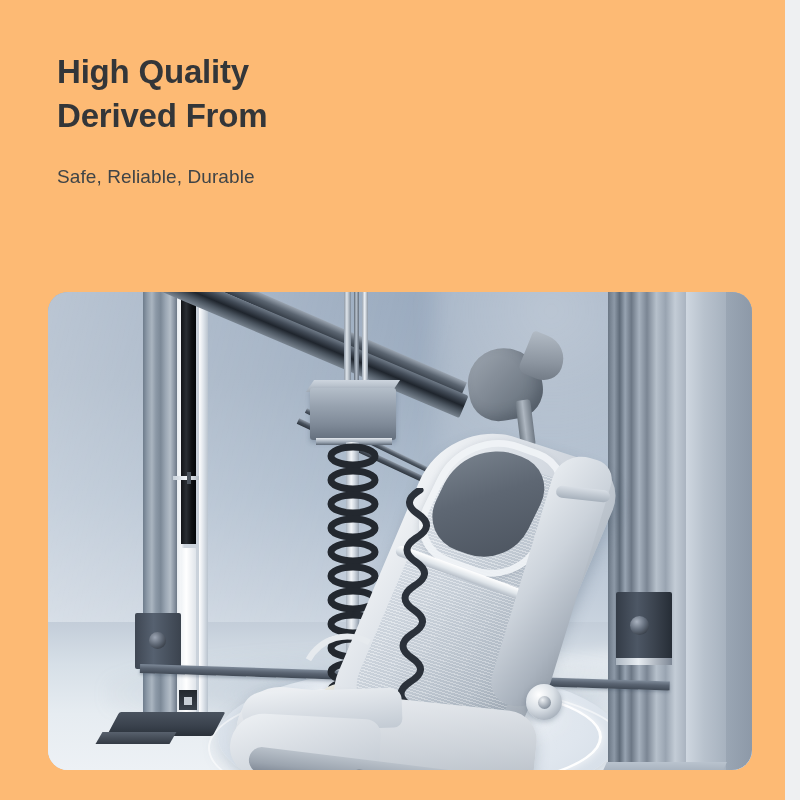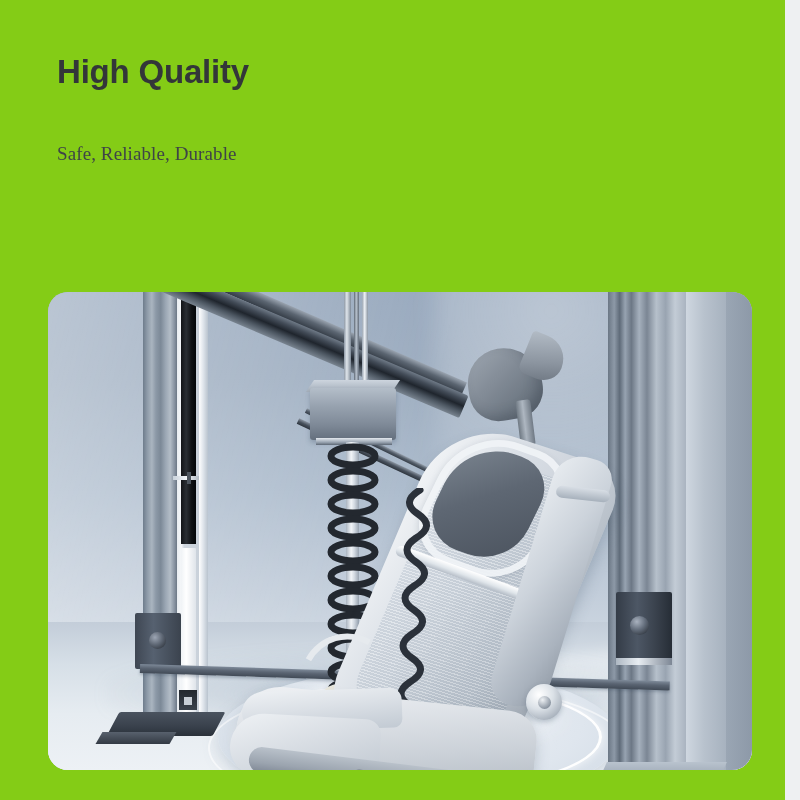--- a/index.html
+++ b/index.html
@@ -21,7 +21,7 @@
     position: relative;
     width: 785px;
     height: 800px;
-    background: #84cc16;
+    background: #fdba74;
   }
 
   

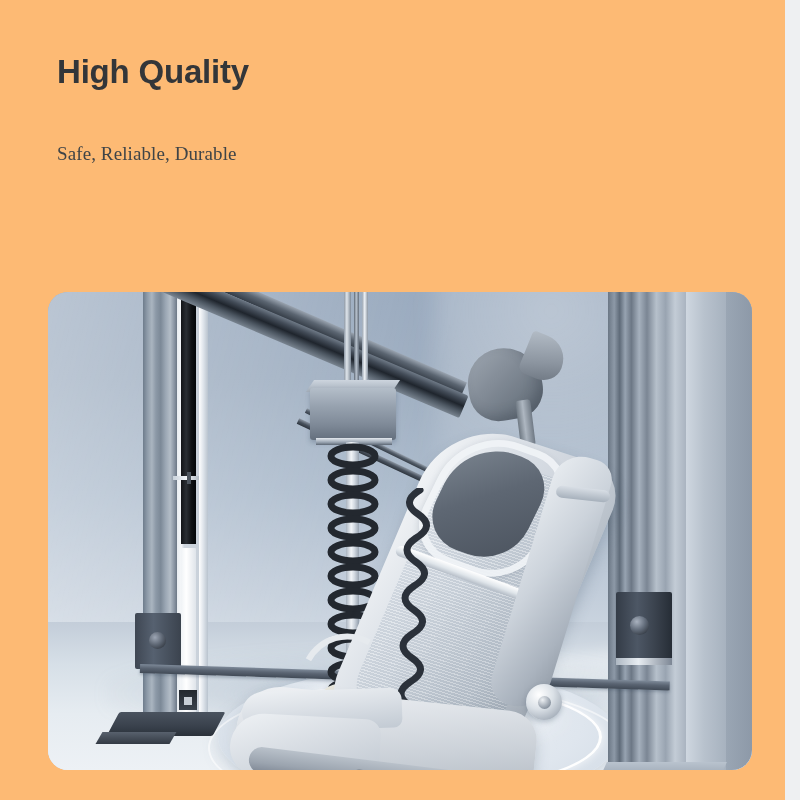--- a/index.html
+++ b/index.html
@@ -617,6 +617,7 @@
   <div class="text-block">
     <h1 class="headline">
       <span class="hl-line">High Quality</span>
+      <span class="hl-line">Derived From</span>
     </h1>
     <p class="subhead">Safe, Reliable, Durable</p>
   </div>

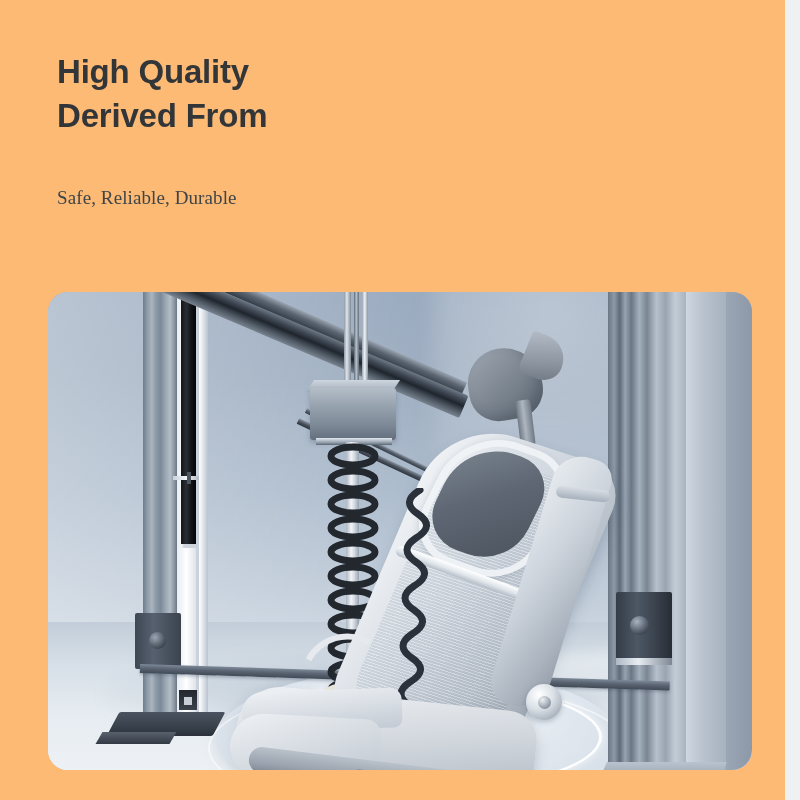--- a/index.html
+++ b/index.html
@@ -42,13 +42,12 @@
   .headline .hl-line { display: block; white-space: pre; }
 
   .subhead {
-    margin-top: 47px;
+    margin-top: 26px;
     font-size: 19px;
     font-weight: normal;
     line-height: 26px;
     color: #3f4447;
     letter-spacing: 0.1px;
-    font-family: Liberation Serif, serif;
   }
 
   

